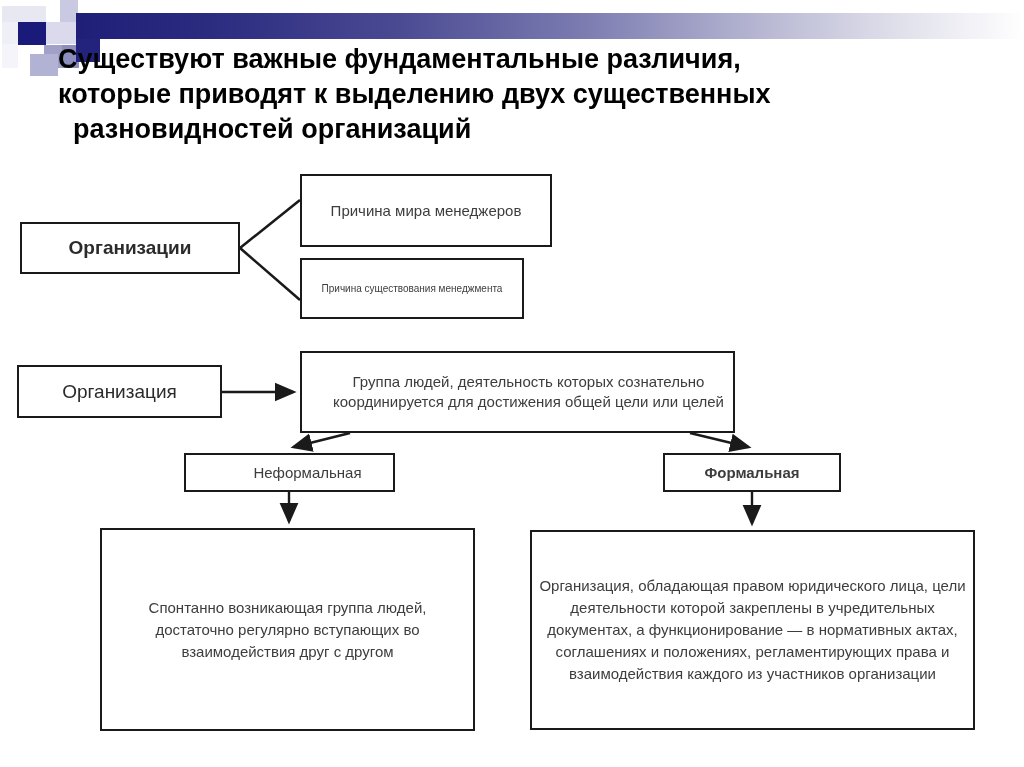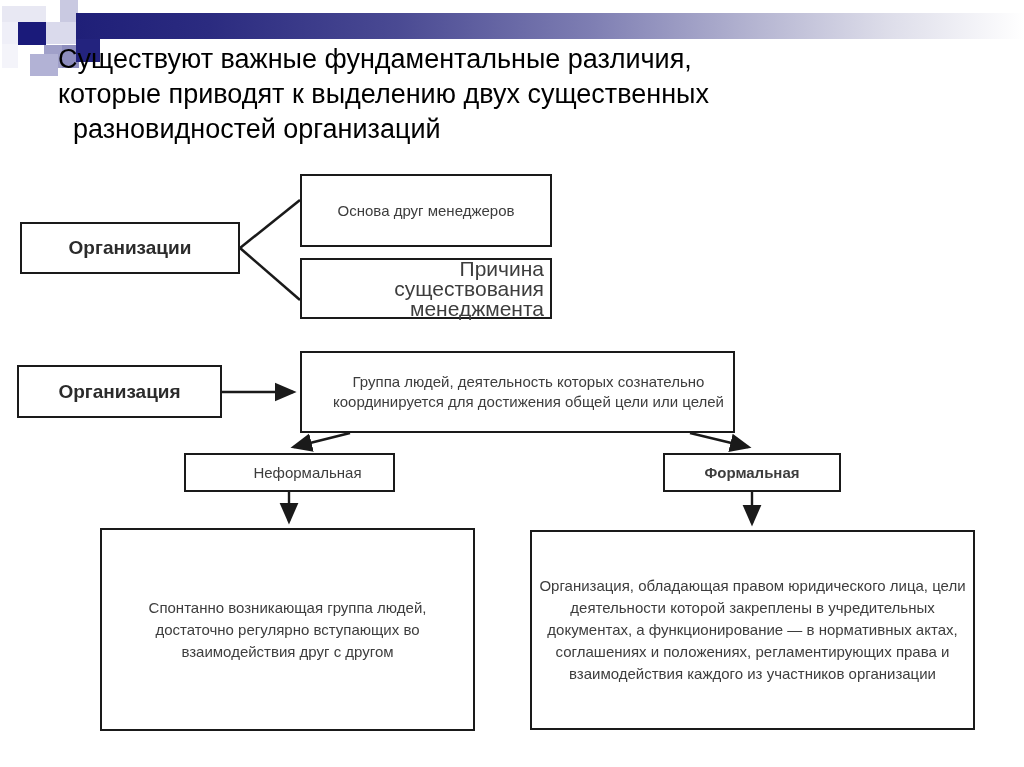--- a/index.html
+++ b/index.html
@@ -48,7 +48,7 @@
     line-height: 35px;
     color: #000000;
     text-align: justify;
-    font-weight: normal;
+    font-weight: bold;
     letter-spacing: 0px;
   }
   .title .last-line {

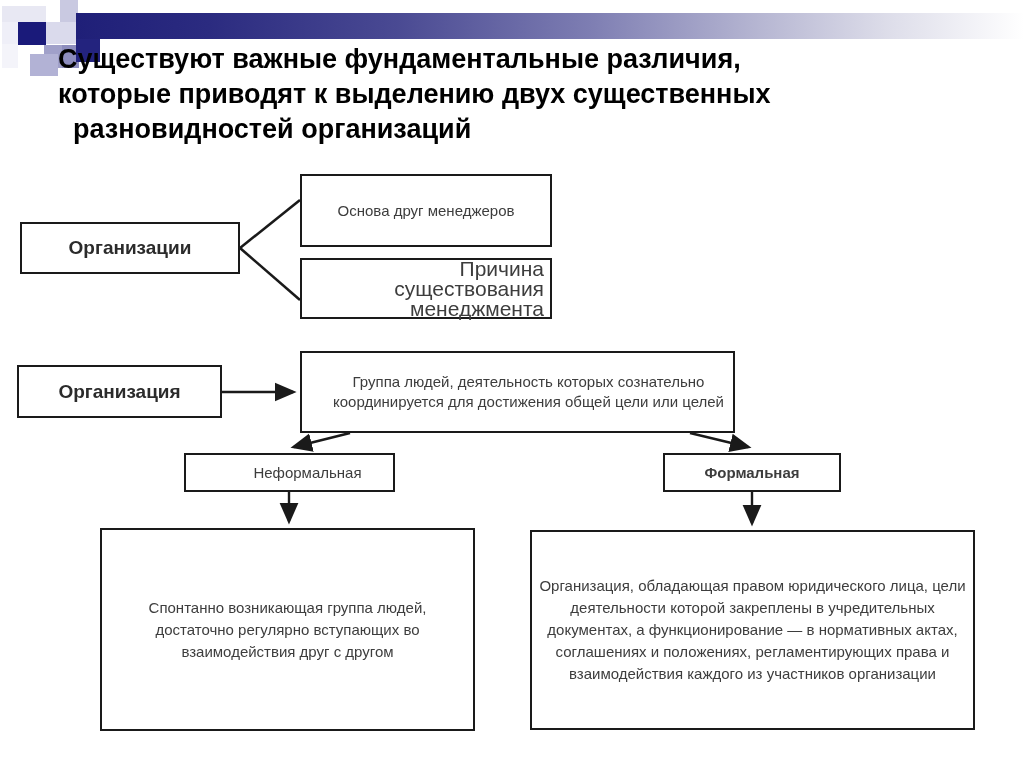--- a/index.html
+++ b/index.html
@@ -155,7 +155,7 @@
   </div>
 
   <div class="node n-osnova">
-    <span>Основа друг менеджеров</span>
+    <span>Причина мира менеджеров</span>
   </div>
 
   <div class="node n-prichina">

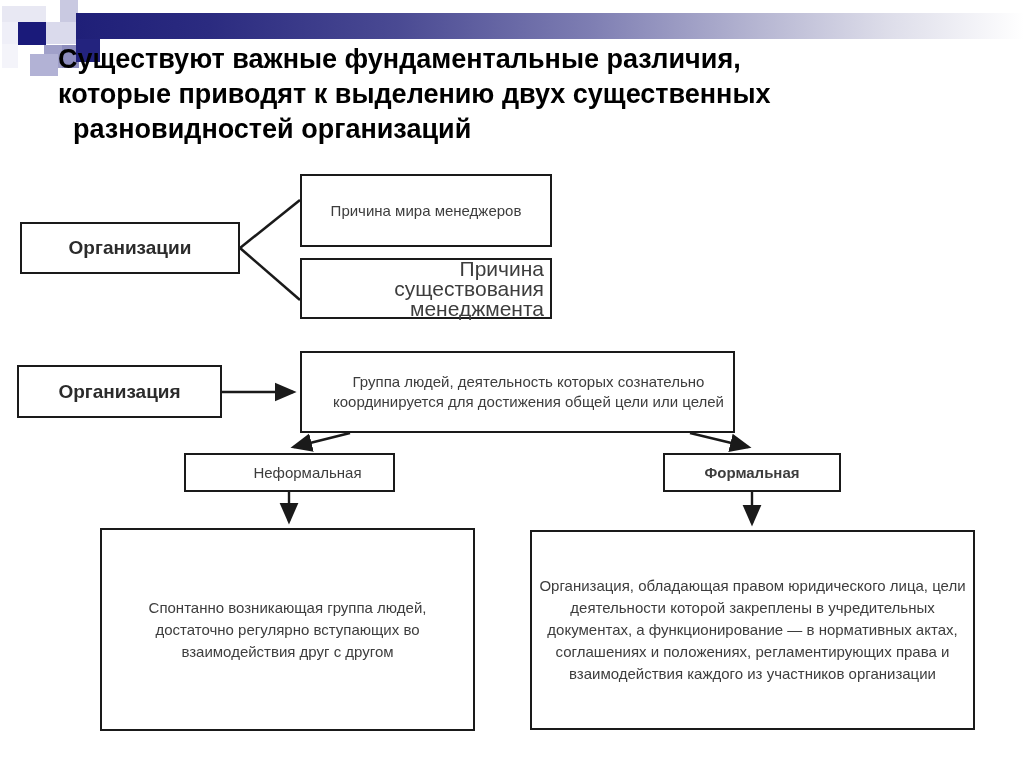--- a/index.html
+++ b/index.html
@@ -87,8 +87,8 @@
                      font-size: 19px; color: #2b2b2b; font-weight: bold; }
   .n-osnova        { left: 300px; top: 174px; width: 252px; height: 73px;
                      font-size: 15px; line-height: 21px; }
-  .n-prichina      { left: 300px; top: 258px; width: 252px; height: 61px;
-                     font-size: 21px; line-height: 20px; text-align: right; }
+  .n-prichina      { left: 300px; top: 258px; width: 224px; height: 61px;
+                     font-size: 10px; line-height: 20px; }
 
   .n-organizaciya  { left: 17px;  top: 365px; width: 205px; height: 53px;
                      font-size: 19px; color: #2b2b2b; font-weight: bold; }

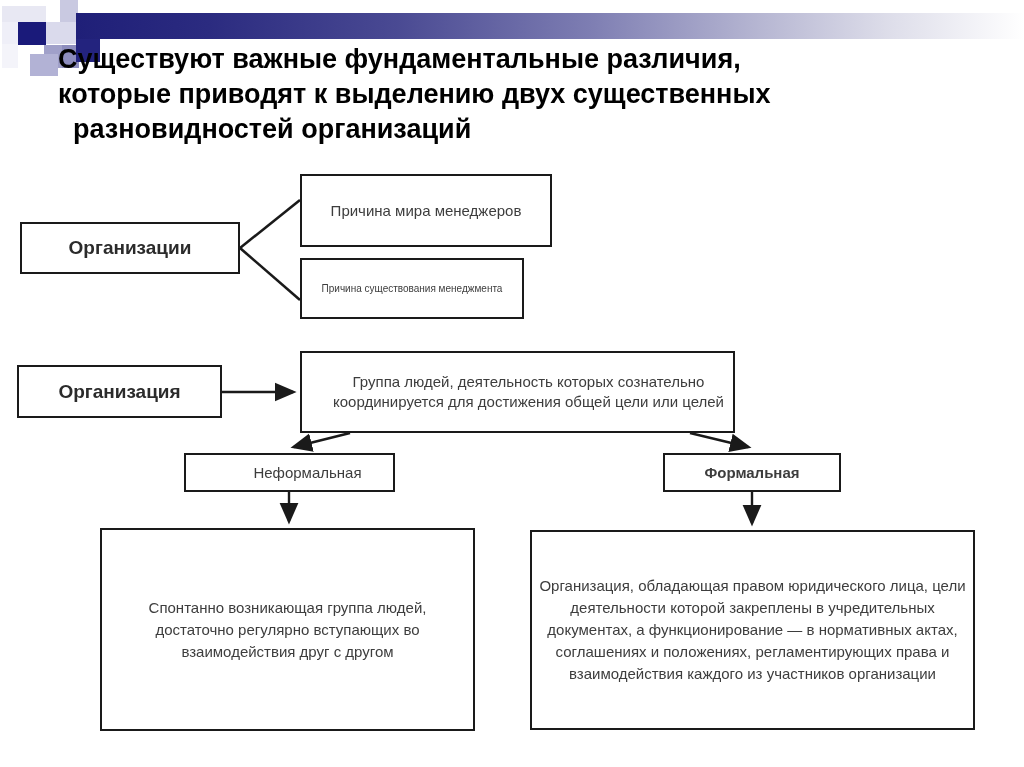--- a/index.html
+++ b/index.html
@@ -91,7 +91,7 @@
                      font-size: 10px; line-height: 20px; }
 
   .n-organizaciya  { left: 17px;  top: 365px; width: 205px; height: 53px;
-                     font-size: 19px; color: #2b2b2b; font-weight: bold; }
+                     font-size: 19px; color: #2b2b2b; }
   .n-gruppa        { left: 300px; top: 351px; width: 435px; height: 82px;
                      font-size: 15px; line-height: 20px; padding-left: 22px; }
   .n-neformal      { left: 184px; top: 453px; width: 211px; height: 39px;

